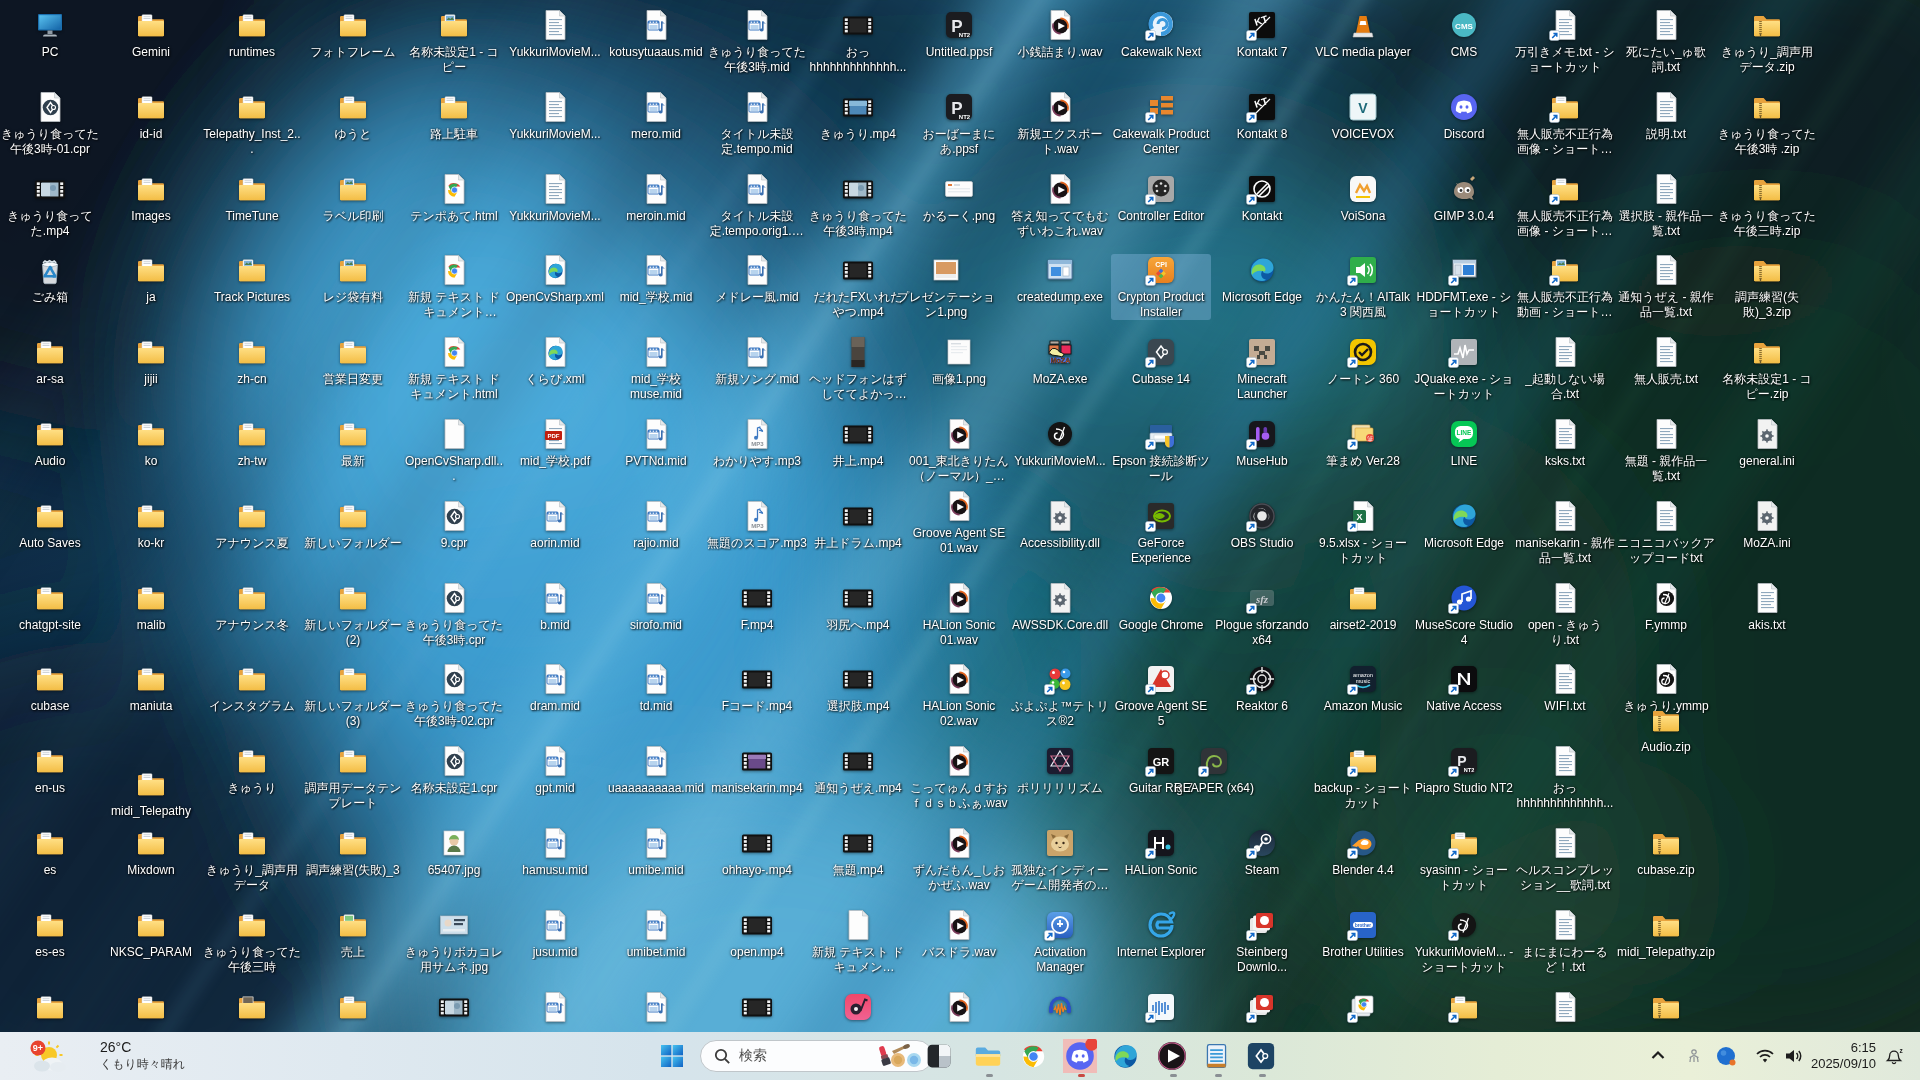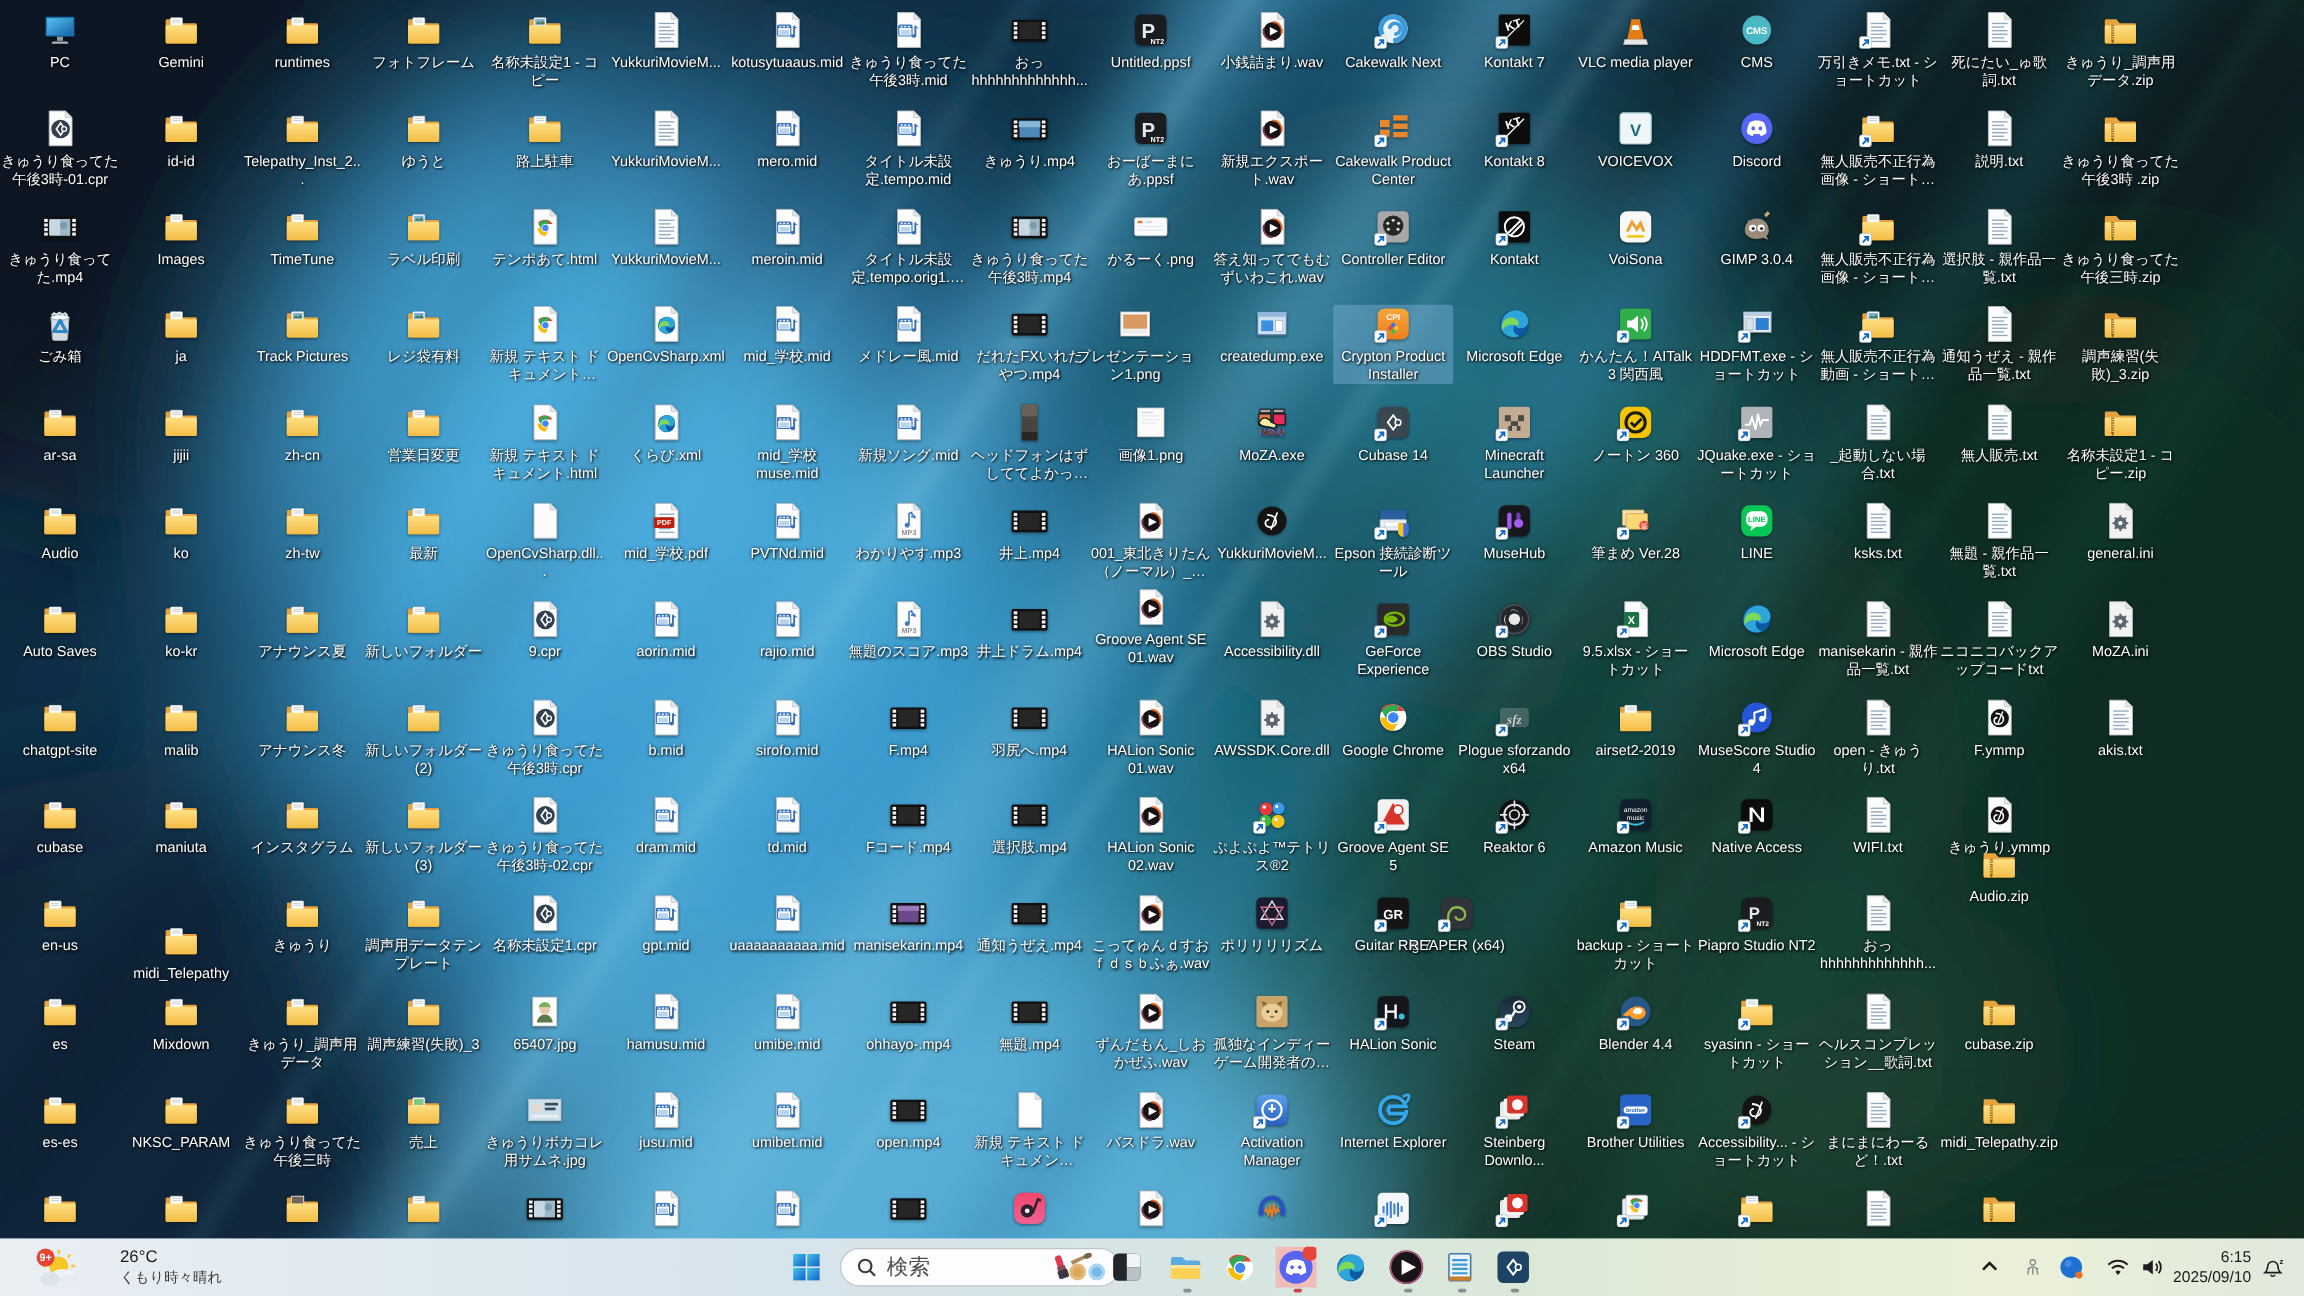--- a/index.html
+++ b/index.html
@@ -2454,7 +2454,7 @@
         <use href="#s-yukkuriarrow"></use>
       </svg></div>
     <div class="lb">
-      <span>Accessibility... - ショートカット</span>
+      <span>YukkuriMovieM... - ショートカット</span>
     </div>
   </div>
 <div class="cell" style="left:1515px;top:908.8px">

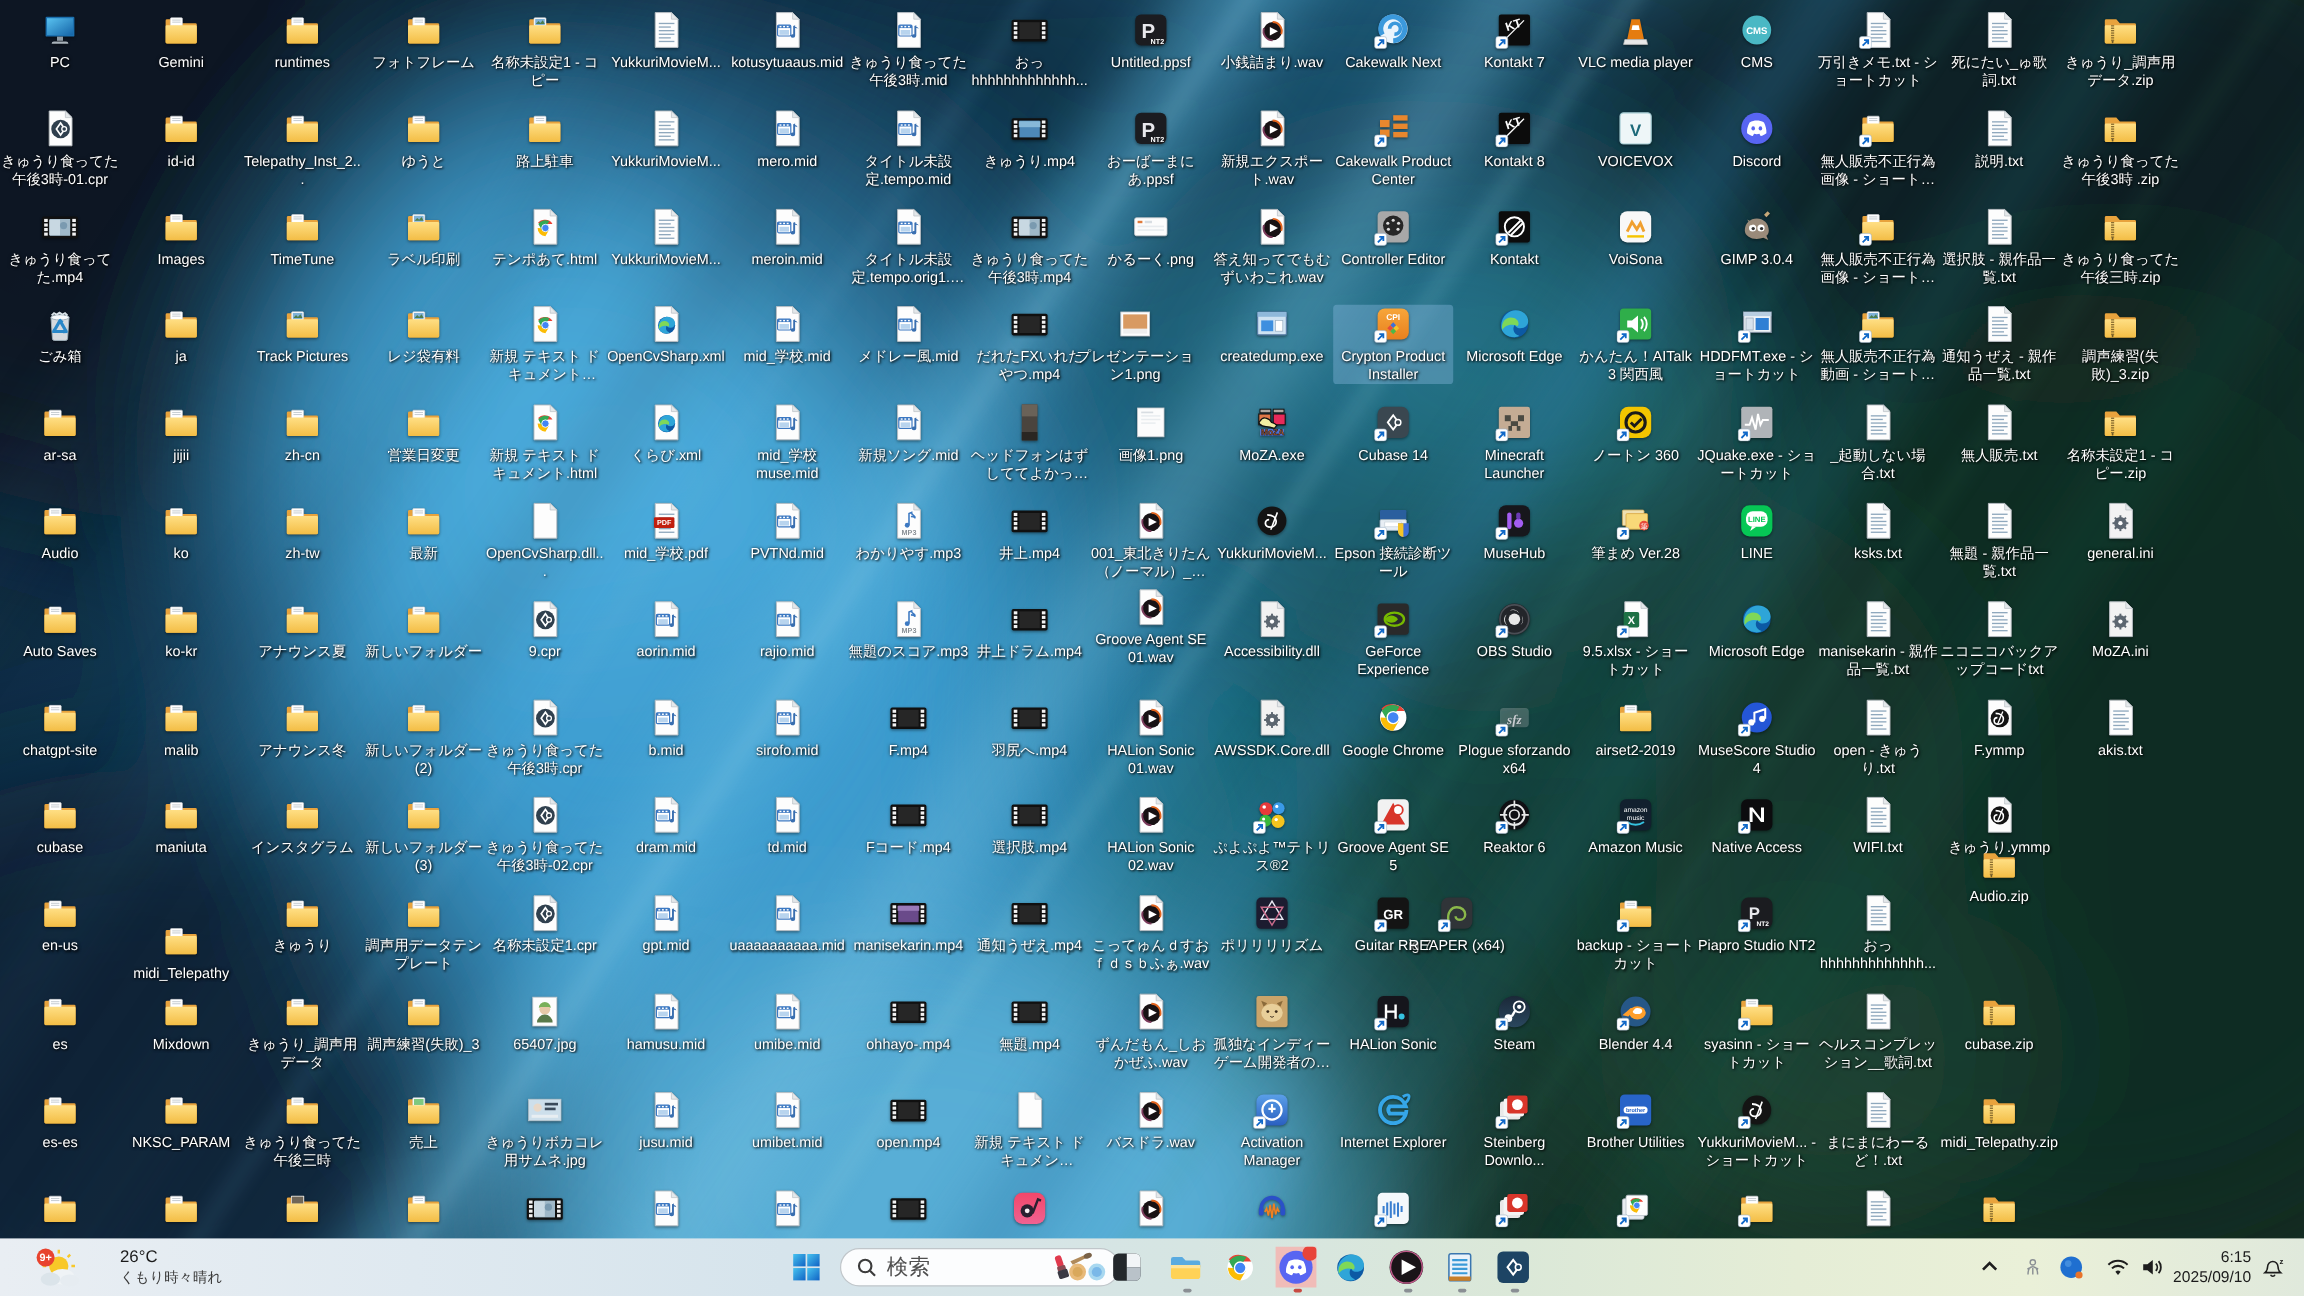--- a/index.html
+++ b/index.html
@@ -20,7 +20,7 @@
 .wt2 { font-size:12px; color:#3a3a3a; line-height:16px; }
 .tico { position:absolute; }
 .search { position:absolute; left:700px; top:8px; width:233px; height:32px; background:#fcfdfe; border:1px solid #c0c6ca; border-radius:16px; display:flex; align-items:center; }
-.stx { font-size:18px; color:#4f4f4f; flex:1; }
+.stx { font-size:14px; color:#4f4f4f; flex:1; }
 .semoji { margin-right:4px; }
 .dot { position:absolute; top:42px; width:7px; height:3px; border-radius:2px; }
 .clk { position:absolute; right:44px; top:8px; text-align:right; font-size:13px; color:#1b1b1b; line-height:16px; }

